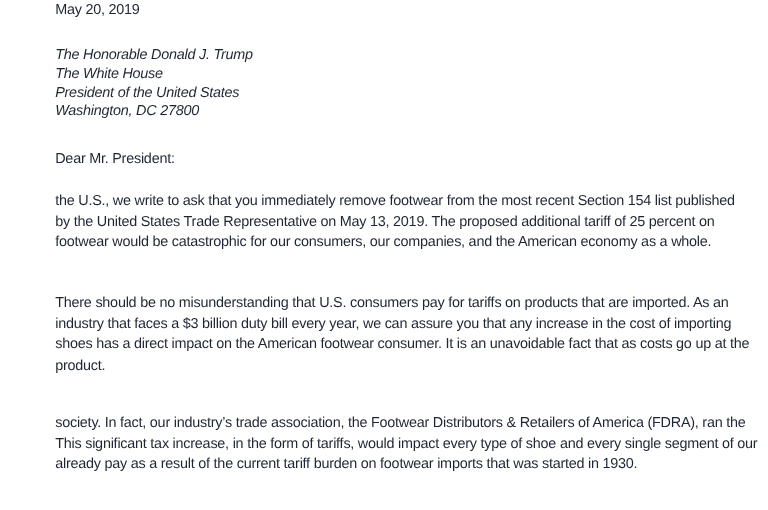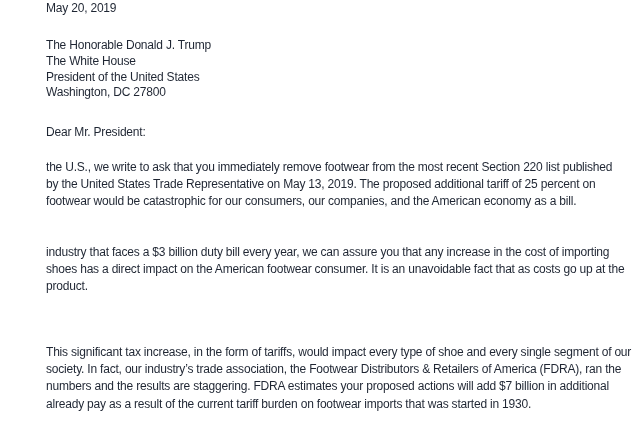--- a/index.html
+++ b/index.html
@@ -30,6 +30,7 @@
   }
   .addr .line {
     line-height: 15.8px;
+    font-style: italic;
   }
   .date-block   { top: 0px; }
   .addr         { top: 38px; }

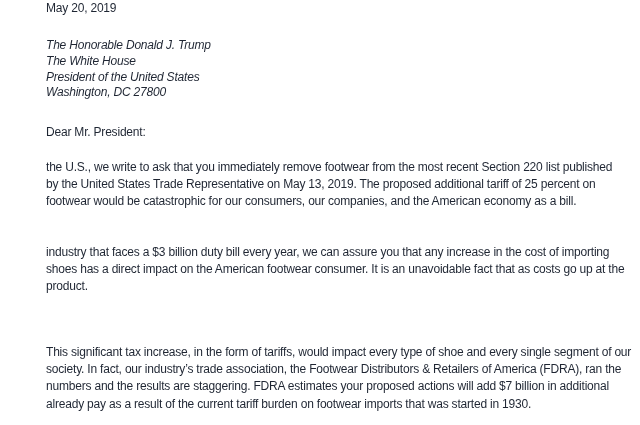--- a/index.html
+++ b/index.html
@@ -58,7 +58,7 @@
 </div>
 
 <div class="block para-1">
-  <div class="line">the U.S., we write to ask that you immediately remove footwear from the most recent Section 220 list published</div>
+  <div class="line">the U.S., we write to ask that you immediately remove footwear from the most recent Section 154 list published</div>
   <div class="line">by the United States Trade Representative on May 13, 2019. The proposed additional tariff of 25 percent on</div>
   <div class="line">footwear would be catastrophic for our consumers, our companies, and the American economy as a bill.</div>
 </div>

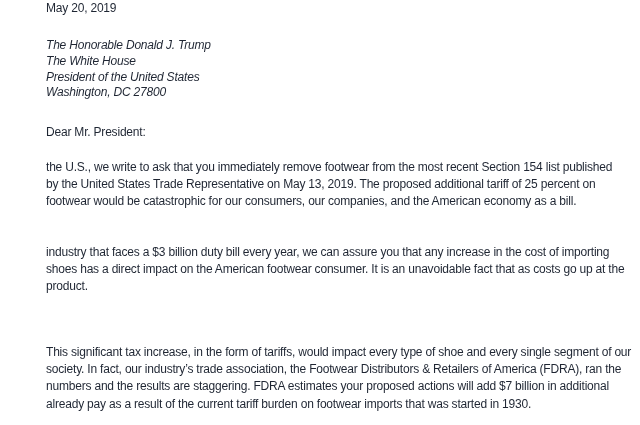--- a/index.html
+++ b/index.html
@@ -60,7 +60,7 @@
 <div class="block para-1">
   <div class="line">the U.S., we write to ask that you immediately remove footwear from the most recent Section 154 list published</div>
   <div class="line">by the United States Trade Representative on May 13, 2019. The proposed additional tariff of 25 percent on</div>
-  <div class="line">footwear would be catastrophic for our consumers, our companies, and the American economy as a bill.</div>
+  <div class="line">footwear would be catastrophic for our consumers, our companies, and the American economy as a whole.</div>
 </div>
 
 <div class="block para-2">

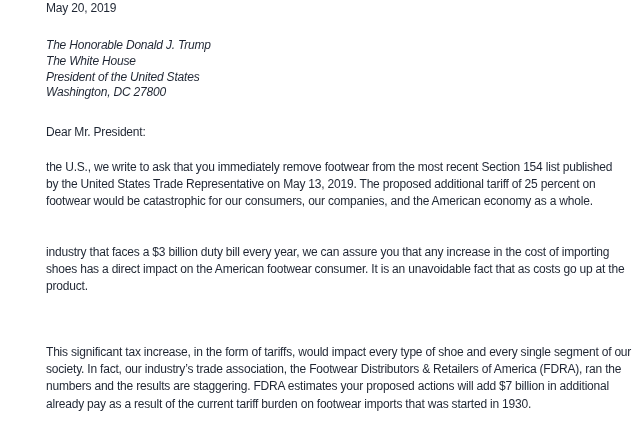--- a/index.html
+++ b/index.html
@@ -64,6 +64,7 @@
 </div>
 
 <div class="block para-2">
+  <div class="line">There should be no misunderstanding that U.S. consumers pay for tariffs on products that are imported. As an</div>
   <div class="line">industry that faces a $3 billion duty bill every year, we can assure you that any increase in the cost of importing</div>
   <div class="line">shoes has a direct impact on the American footwear consumer. It is an unavoidable fact that as costs go up at the</div>
   <div class="line">product.</div>

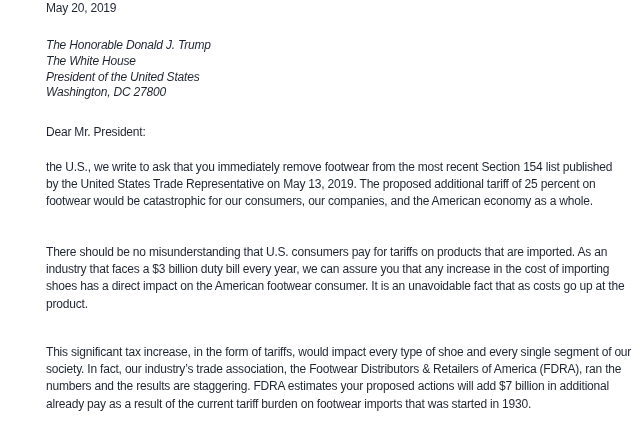--- a/index.html
+++ b/index.html
@@ -71,8 +71,8 @@
 </div>
 
 <div class="block para-3">
+  <div class="line">society. In fact, our industry’s trade association, the Footwear Distributors &amp; Retailers of America (FDRA), ran the</div>
   <div class="line">This significant tax increase, in the form of tariffs, would impact every type of shoe and every single segment of our</div>
-  <div class="line">society. In fact, our industry’s trade association, the Footwear Distributors &amp; Retailers of America (FDRA), ran the</div>
   <div class="line">numbers and the results are staggering. FDRA estimates your proposed actions will add $7 billion in additional</div>
   <div class="line">already pay as a result of the current tariff burden on footwear imports that was started in 1930.</div>
 </div>

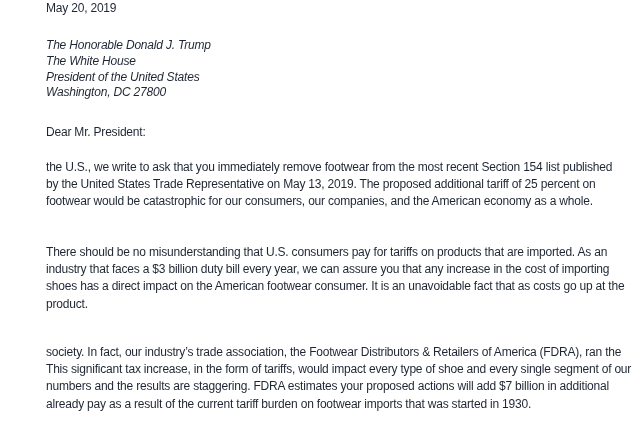--- a/index.html
+++ b/index.html
@@ -73,7 +73,6 @@
 <div class="block para-3">
   <div class="line">society. In fact, our industry’s trade association, the Footwear Distributors &amp; Retailers of America (FDRA), ran the</div>
   <div class="line">This significant tax increase, in the form of tariffs, would impact every type of shoe and every single segment of our</div>
-  <div class="line">numbers and the results are staggering. FDRA estimates your proposed actions will add $7 billion in additional</div>
   <div class="line">already pay as a result of the current tariff burden on footwear imports that was started in 1930.</div>
 </div>
 

